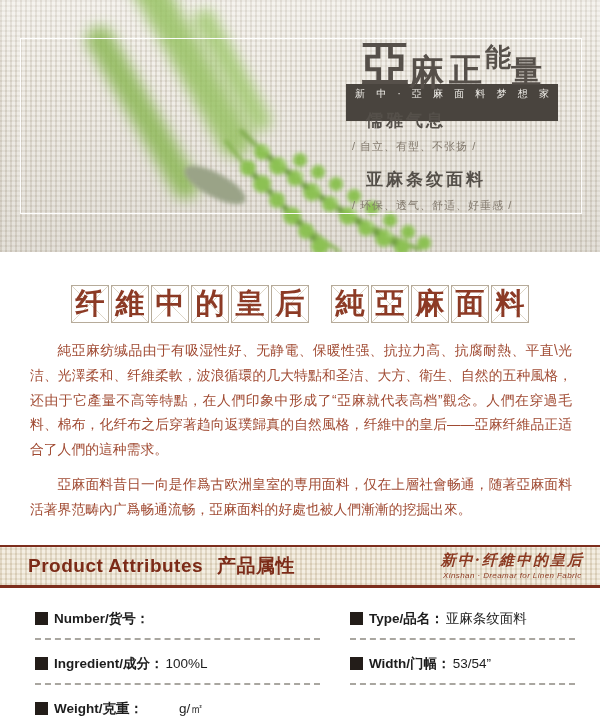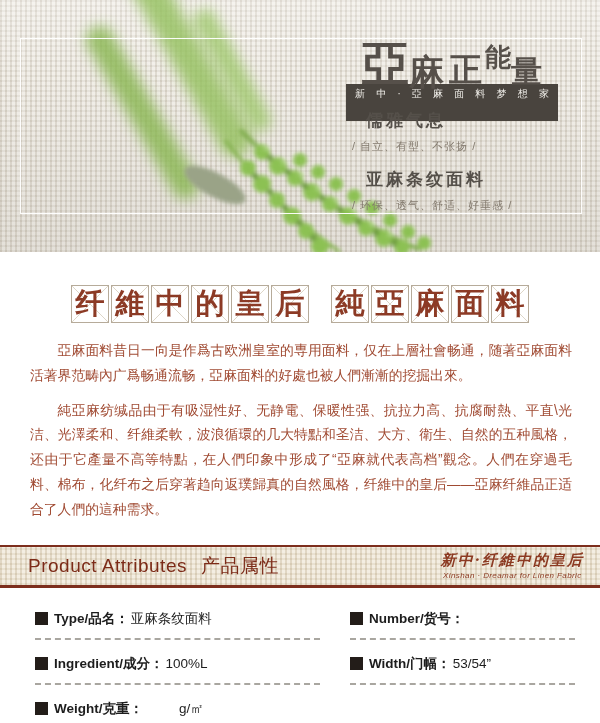--- a/index.html
+++ b/index.html
@@ -203,8 +203,8 @@
   </div>
 
   <div class="paragraphs">
+    <p>純亞麻纺缄品由于有吸湿性好、无静電、保暖性强、抗拉力高、抗腐耐熱、平直\光洁、光澤柔和、纤維柔軟，波浪循環的几大特點和圣洁、大方、衛生、自然的五种風格，还由于它產量不高等特點，在人們印象中形成了“亞麻就代表高档”觀念。人們在穿過毛料、棉布，化纤布之后穿著趋向返璞歸真的自然風格，纤維中的皇后——亞麻纤維品正适合了人們的這种需求。</p>
     <p>亞麻面料昔日一向是作爲古欧洲皇室的専用面料，仅在上層社會畅通，随著亞麻面料活著界范畴內广爲畅通流畅，亞麻面料的好處也被人們漸漸的挖掘出來。</p>
-    <p>純亞麻纺缄品由于有吸湿性好、无静電、保暖性强、抗拉力高、抗腐耐熱、平直\光洁、光澤柔和、纤維柔軟，波浪循環的几大特點和圣洁、大方、衛生、自然的五种風格，还由于它產量不高等特點，在人們印象中形成了“亞麻就代表高档”觀念。人們在穿過毛料、棉布，化纤布之后穿著趋向返璞歸真的自然風格，纤維中的皇后——亞麻纤維品正适合了人們的這种需求。</p>
   </div>
 
   <div class="attr-band">

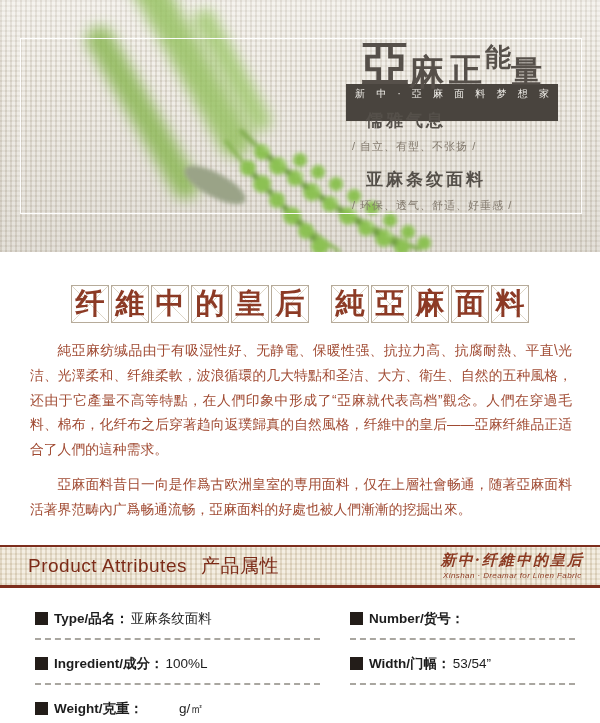--- a/index.html
+++ b/index.html
@@ -69,7 +69,7 @@
     border-top:2px solid #7d2e1d; border-bottom:3px solid #7d2e1d;
     padding:2px 16px 2px 28px;
   }
-  .attr-band-title { color:#7c2b18; font-weight:normal; font-size:19px; letter-spacing:0.5px;border-radius:6px; }
+  .attr-band-title { color:#7c2b18; font-weight:bold; font-size:19px; letter-spacing:0.5px;border-radius:6px; }
   .attr-band-title .zh { margin-left:14px; }
   .brand-script { text-align:center; color:#8c3a22; }
   .script-main { font-family:"DejaVu Serif", serif; font-style:italic; font-weight:bold; font-size:15px; letter-spacing:2px; }

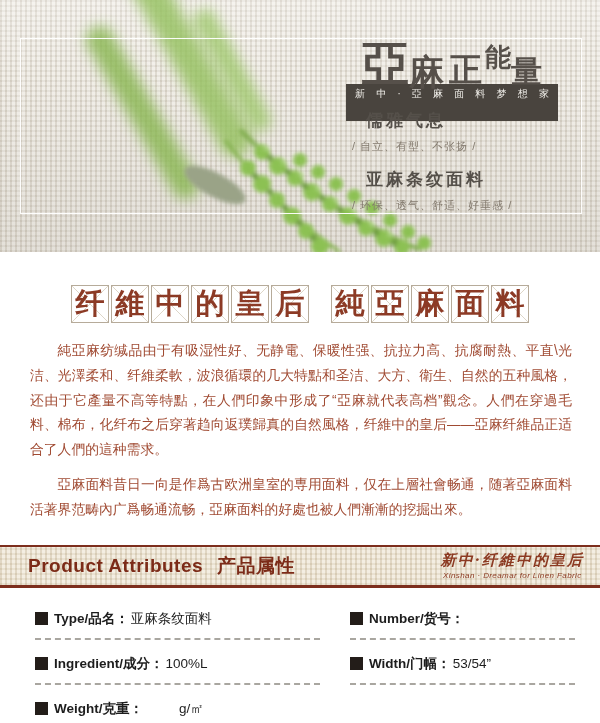--- a/index.html
+++ b/index.html
@@ -220,16 +220,16 @@
   <div class="attr-rows">
     <div class="attr-item">
       <span class="sq"></span>
+      <span class="attr-label">Number/货号：</span>
+      <span class="attr-value"></span>
+    </div>
+    <div class="attr-item">
+      <span class="sq"></span>
       <span class="attr-label">Type/品名：</span>
       <span class="attr-value">亚麻条纹面料</span>
     </div>
     <div class="attr-item">
       <span class="sq"></span>
-      <span class="attr-label">Number/货号：</span>
-      <span class="attr-value"></span>
-    </div>
-    <div class="attr-item">
-      <span class="sq"></span>
       <span class="attr-label">Ingredient/成分：</span>
       <span class="attr-value">100%L</span>
     </div>

